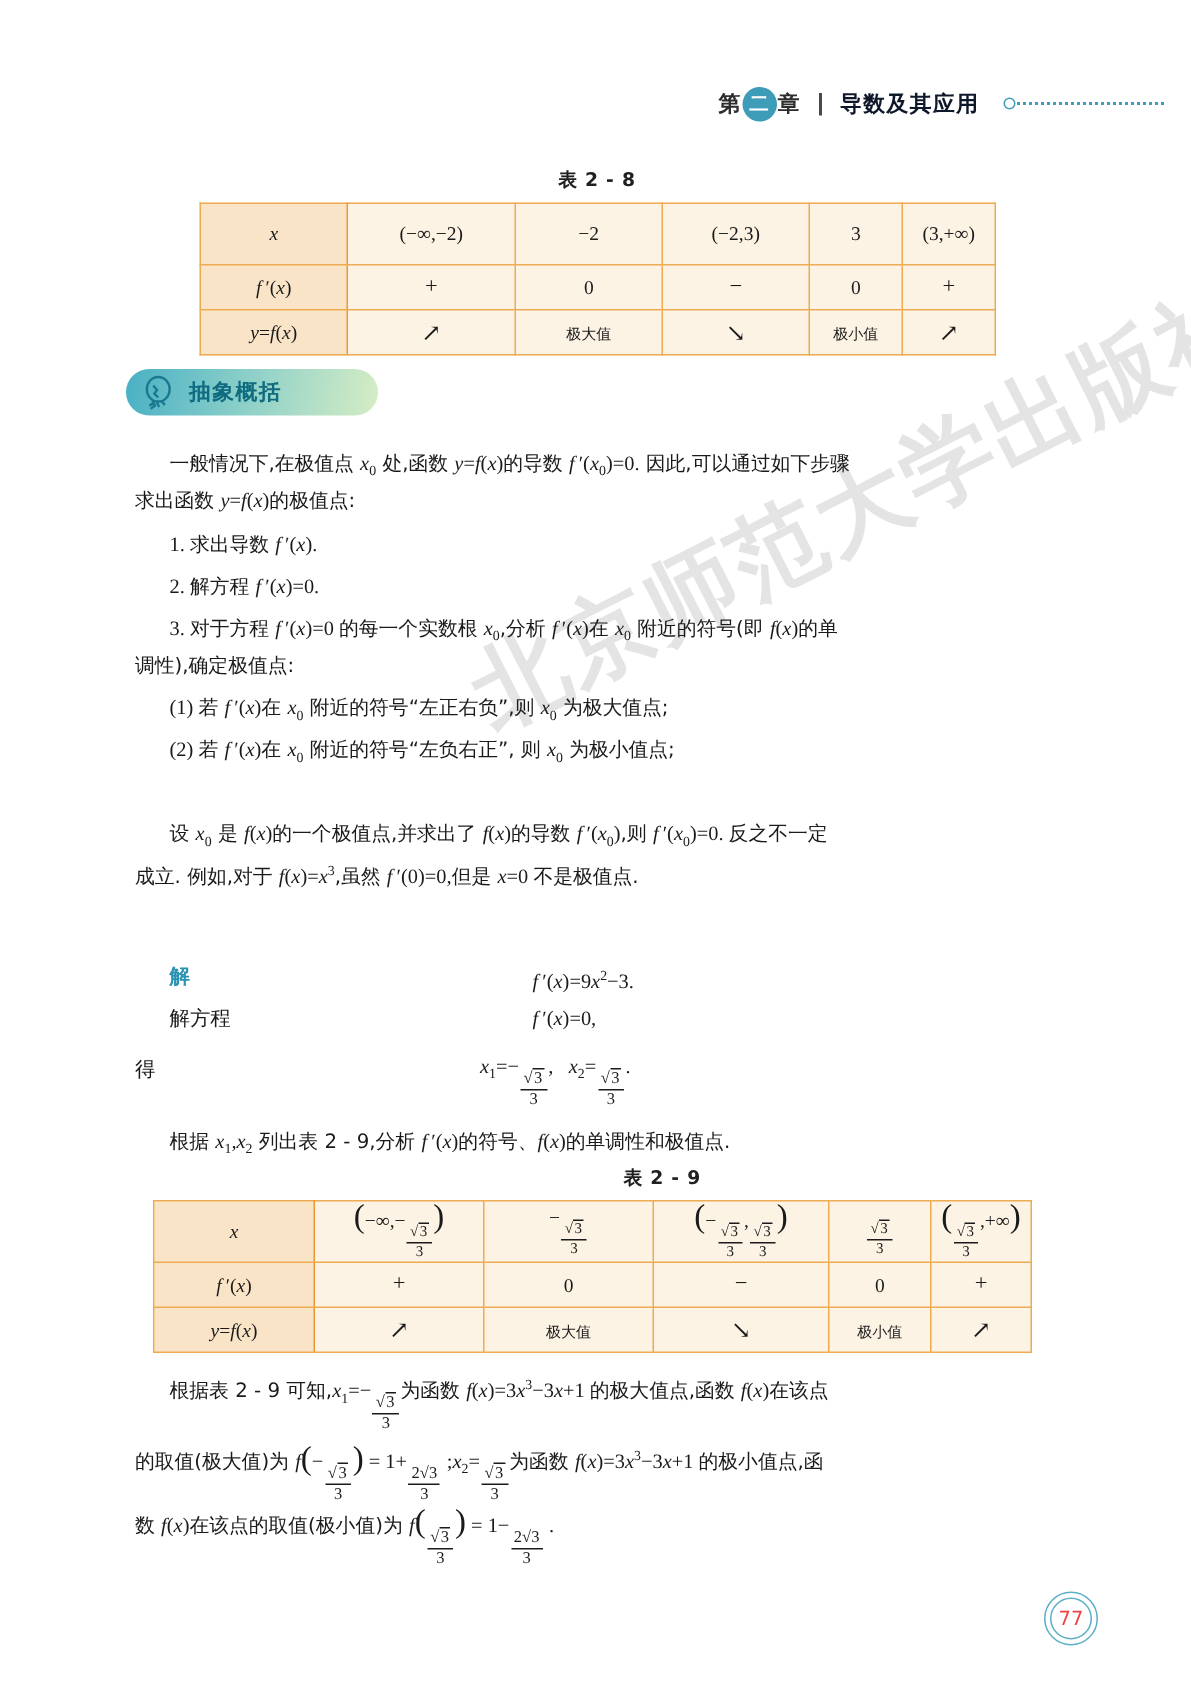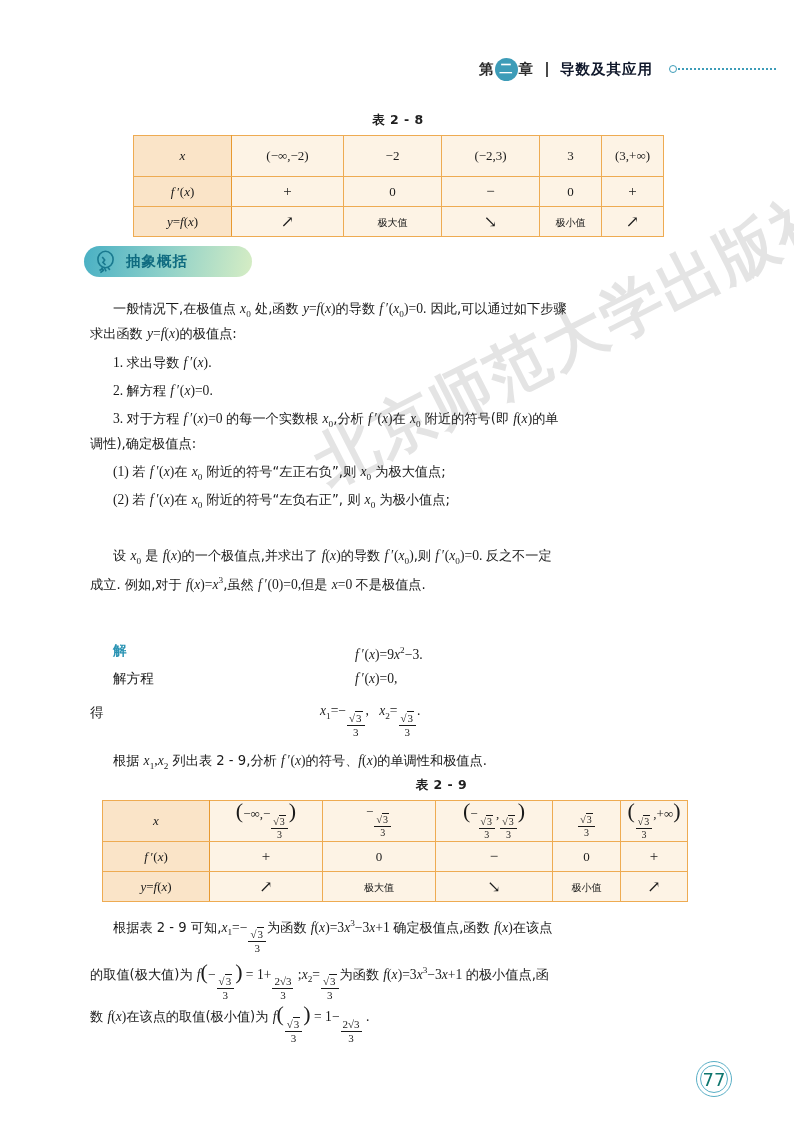--- a/index.html
+++ b/index.html
@@ -382,7 +382,7 @@
     <span class="zh">根据表 2 - 9 可知,</span><span class="mi">x</span><sub>1</sub>=−<span class="frac">
         <span class="num"><span class="rad">√<span class="bar">3</span></span></span>
         <span class="den">3</span>
-      </span><span class="zh">为函数 </span><span class="mi">f</span>(<span class="mi">x</span>)=3<span class="mi">x</span><sup>3</sup>−3<span class="mi">x</span>+1 <span class="zh">确定极值点,函数 </span><span class="mi">f</span>(<span class="mi">x</span>)<span class="zh">在该点</span>
+      </span><span class="zh">为函数 </span><span class="mi">f</span>(<span class="mi">x</span>)=3<span class="mi">x</span><sup>3</sup>−3<span class="mi">x</span>+1 <span class="zh">的极大值点,函数 </span><span class="mi">f</span>(<span class="mi">x</span>)<span class="zh">在该点</span>
   </div>
   <div class="ptext" style="left:90px;top:955px;line-height:30px;">
     <span class="zh">的取值(极大值)为 </span><span class="mi">f</span><span class="paren">(</span>−<span class="frac">

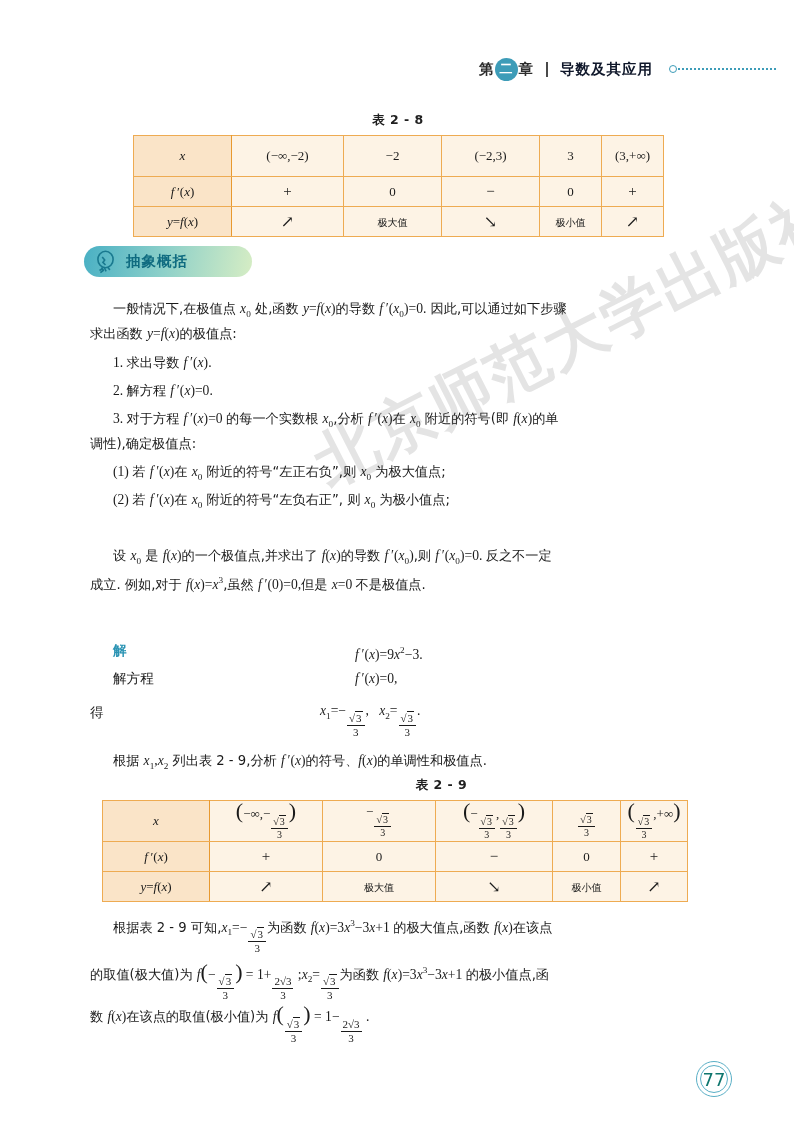--- a/index.html
+++ b/index.html
@@ -172,7 +172,7 @@
   }
   .pageno span{
     font-family:"DejaVu Sans","Liberation Sans",sans-serif;
-    font-size:18px;color:#0f766e;font-weight:400;position:relative;
+    font-size:13px;color:#ef4444;font-weight:400;position:relative;
   }
   sub{font-size:.68em;}
   sup{font-size:.68em;}

